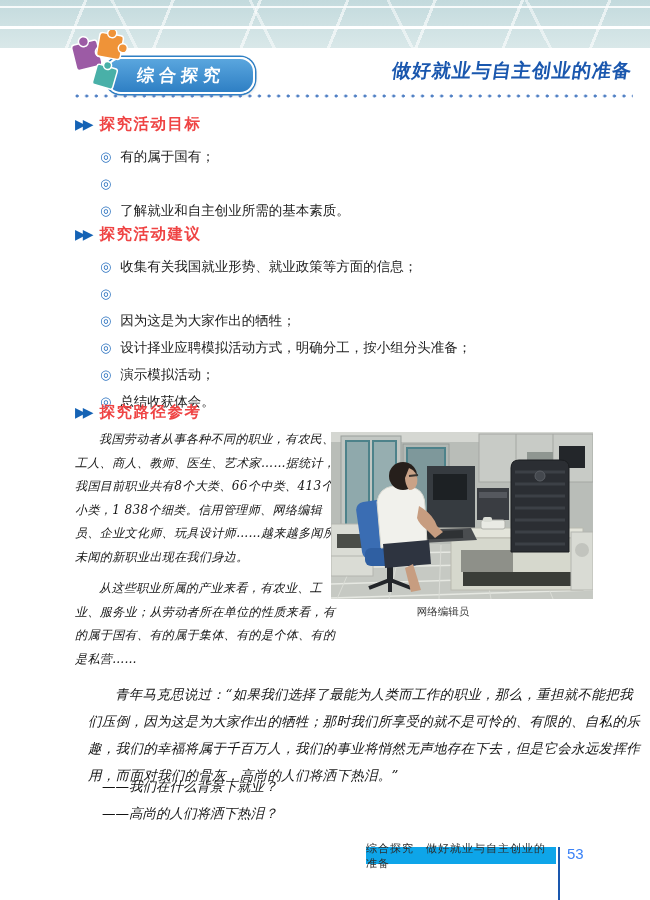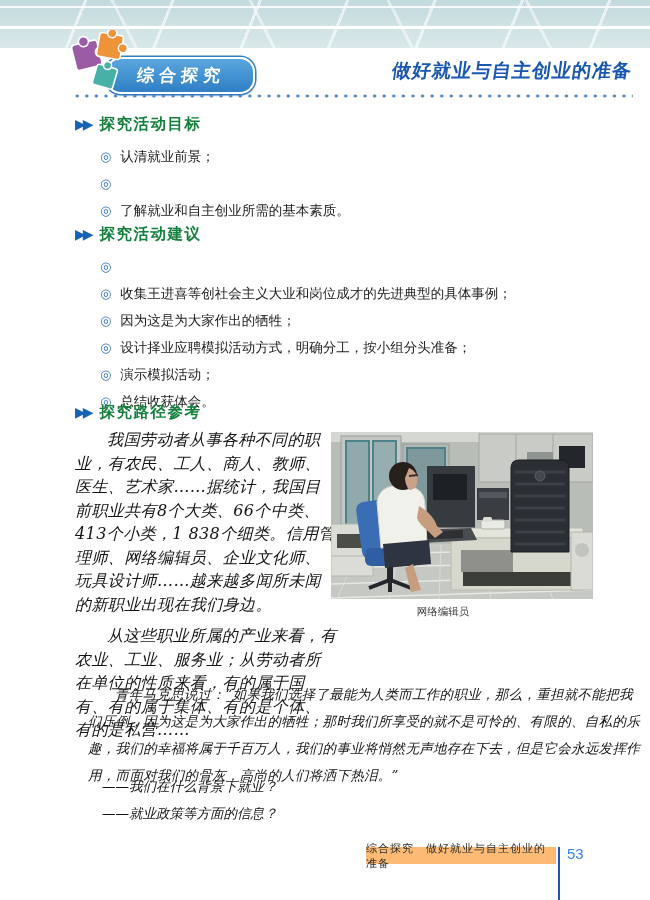--- a/index.html
+++ b/index.html
@@ -38,7 +38,7 @@
   .sec-pathway{top:402px;}
   .sec-head{display:flex;align-items:center;gap:9px;}
   .arrows{color:#1563b5;font-size:14px;letter-spacing:-3px;line-height:1;}
-  .sec-title{color:#15803d;font-size:15.5px;font-weight:bold;letter-spacing:1.5px;
+  .sec-title{color:#ef4444;font-size:15.5px;font-weight:bold;letter-spacing:1.5px;
     font-family:"Liberation Sans",sans-serif;}
   ul.items{list-style:none;margin:8px 0 0 0;padding:0 0 0 25px;}
   ul.items li{display:flex;gap:9px;line-height:27px;font-size:13.5px;color:#1c1c1c;}

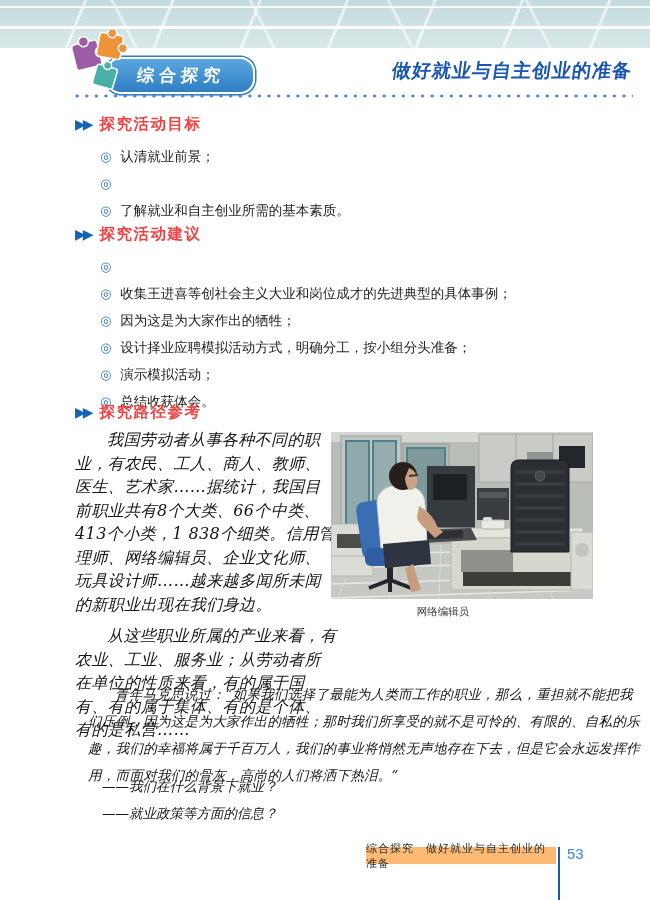--- a/index.html
+++ b/index.html
@@ -108,7 +108,7 @@
     <ul class="items">
       <li>
         <span class="bullet">◎</span>
-        <span>认清就业前景；</span>
+        <span>有的属于国有；</span>
         </li>
       <li>
         <span class="bullet">◎</span>

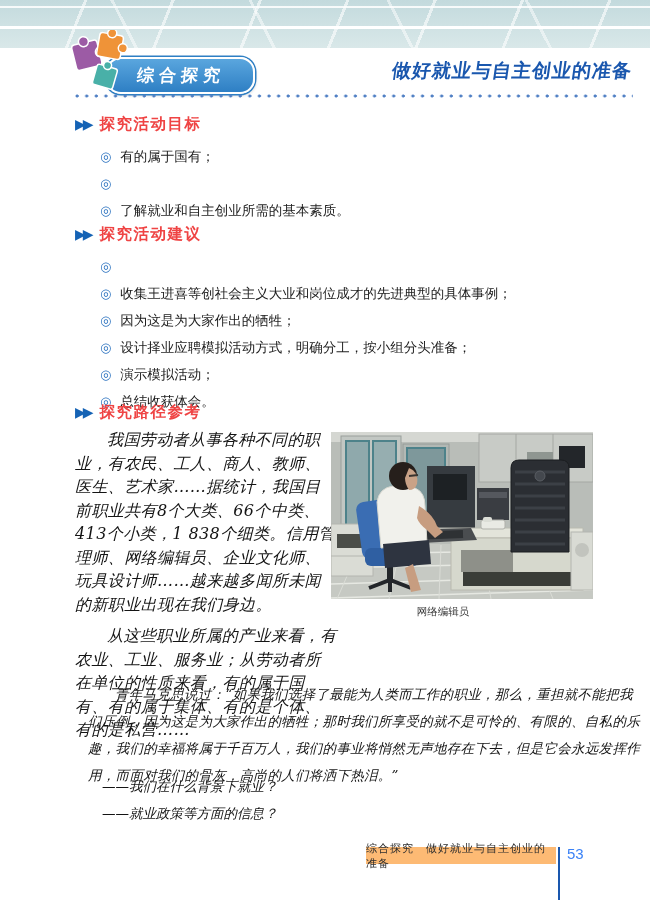--- a/index.html
+++ b/index.html
@@ -128,6 +128,7 @@
     <ul class="items">
       <li>
         <span class="bullet">◎</span>
+        <span>收集有关我国就业形势、就业政策等方面的信息；</span>
         </li>
       <li>
         <span class="bullet">◎</span>

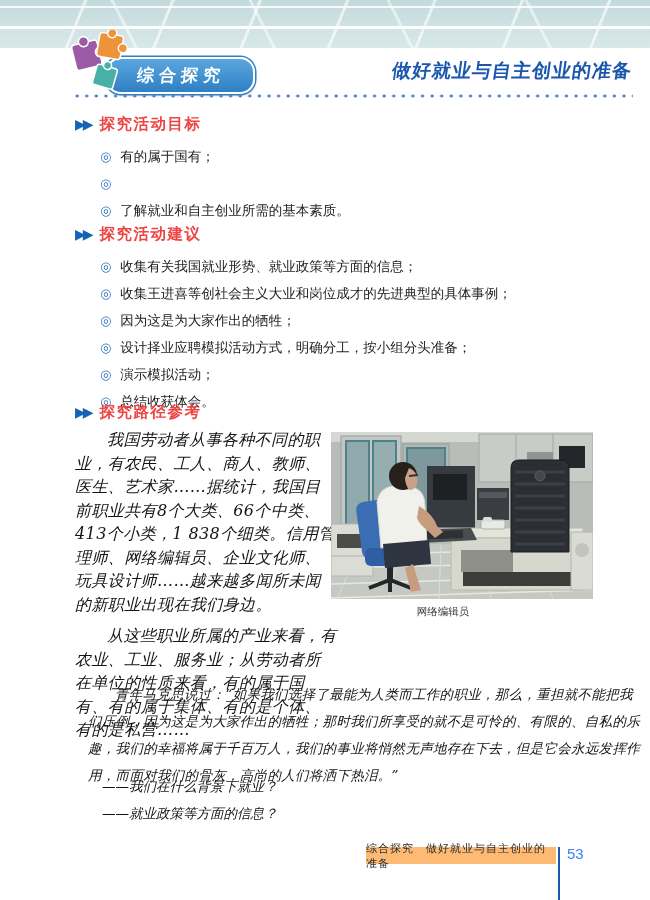--- a/index.html
+++ b/index.html
@@ -132,7 +132,6 @@
         </li>
       <li>
         <span class="bullet">◎</span>
-        <span>收集王进喜等创社会主义大业和岗位成才的先进典型的具体事例；</span>
         </li>
       <li>
         <span class="bullet">◎</span>

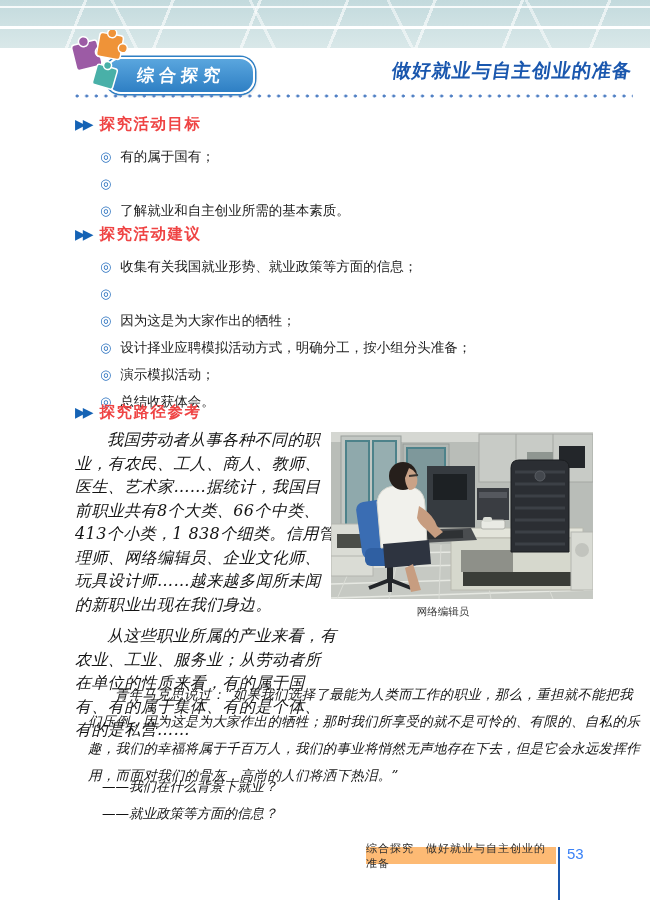--- a/index.html
+++ b/index.html
@@ -48,7 +48,7 @@
   .pathway-body{position:absolute;left:75px;top:428px;width:558px;}
   .kai{font-family:"DejaVu Serif",serif;font-style:italic;color:#141414;}
   .col{width:262px;}
-  .col p{margin:0;text-indent:2em;font-size:16px;line-height:23.5px;letter-spacing:.4px;}
+  .col p{margin:0;text-indent:2em;font-size:12px;line-height:23.5px;letter-spacing:.4px;}
   .col p + p{margin-top:8px;}
   .photo-block{position:absolute;left:256px;top:4px;width:224px;}
   .photo-block svg{display:block;}

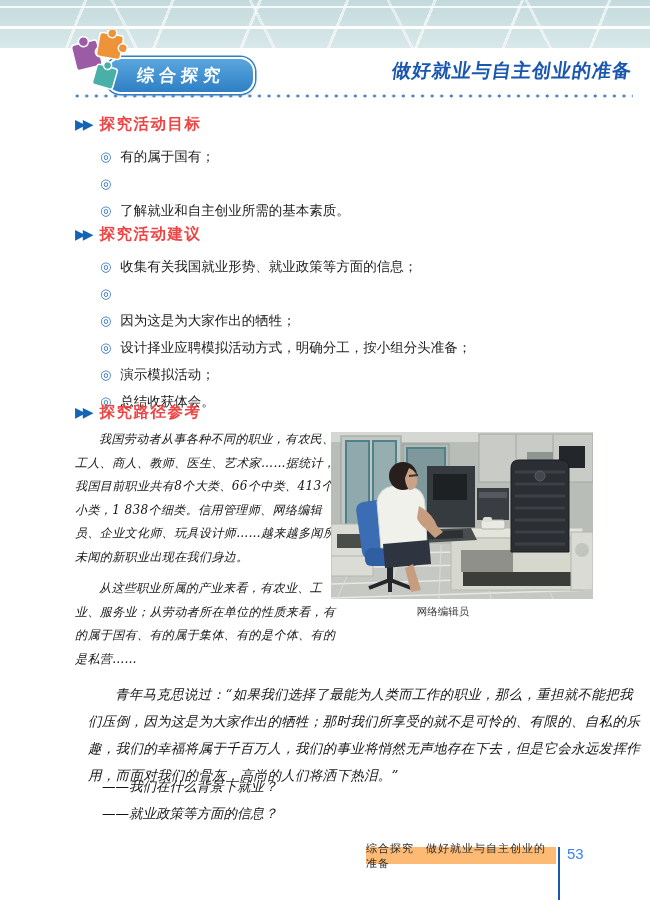--- a/index.html
+++ b/index.html
@@ -234,7 +234,7 @@
 
   <p class="marx kai">青年马克思说过：“如果我们选择了最能为人类而工作的职业，那么，重担就不能把我们压倒，因为这是为大家作出的牺牲；那时我们所享受的就不是可怜的、有限的、自私的乐趣，我们的幸福将属于千百万人，我们的事业将悄然无声地存在下去，但是它会永远发挥作用，而面对我们的骨灰，高尚的人们将洒下热泪。”</p>
   <p class="q q1 kai">——我们在什么背景下就业？</p>
-  <p class="q q2 kai">——就业政策等方面的信息？</p>
+  <p class="q q2 kai">——高尚的人们将洒下热泪？</p>
 
   <div class="footer-bar">
     <span>综合探究　做好就业与自主创业的准备</span>

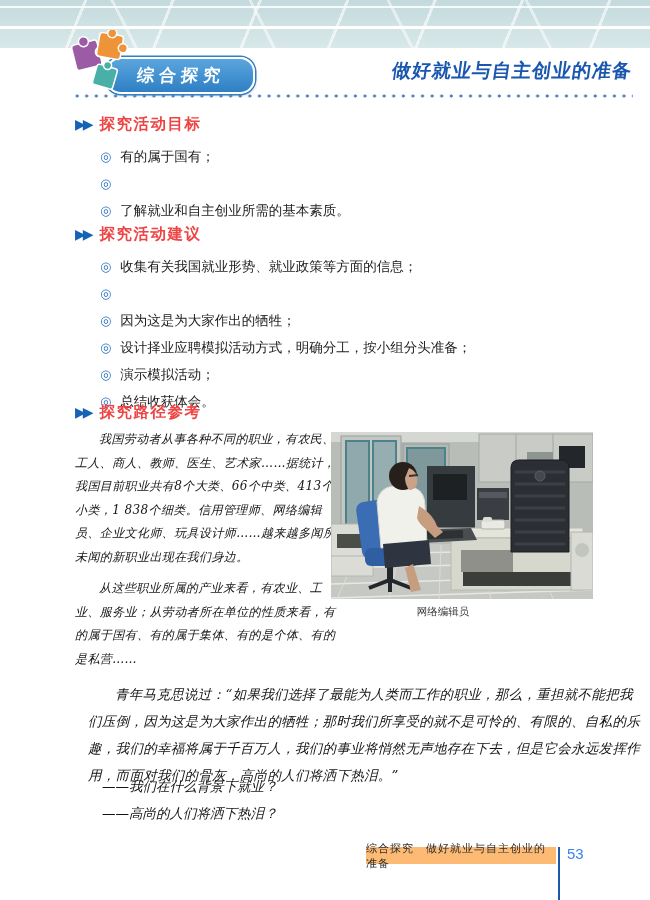--- a/index.html
+++ b/index.html
@@ -61,7 +61,7 @@
   .q2{top:800px;}
 
   
-  .footer-bar{position:absolute;left:366px;top:847px;width:190px;height:17px;background:#fdba74;
+  .footer-bar{position:absolute;left:366px;top:847px;width:190px;height:17px;background:#0ea5e9;
     display:flex;align-items:center;justify-content:center;}
   .footer-bar span{font-size:11px;color:#2d2d2d;letter-spacing:1px;font-family:"Liberation Sans",sans-serif;}
   .footer-line{position:absolute;left:558px;top:847px;width:2px;height:53px;background:#1a57ae;}

